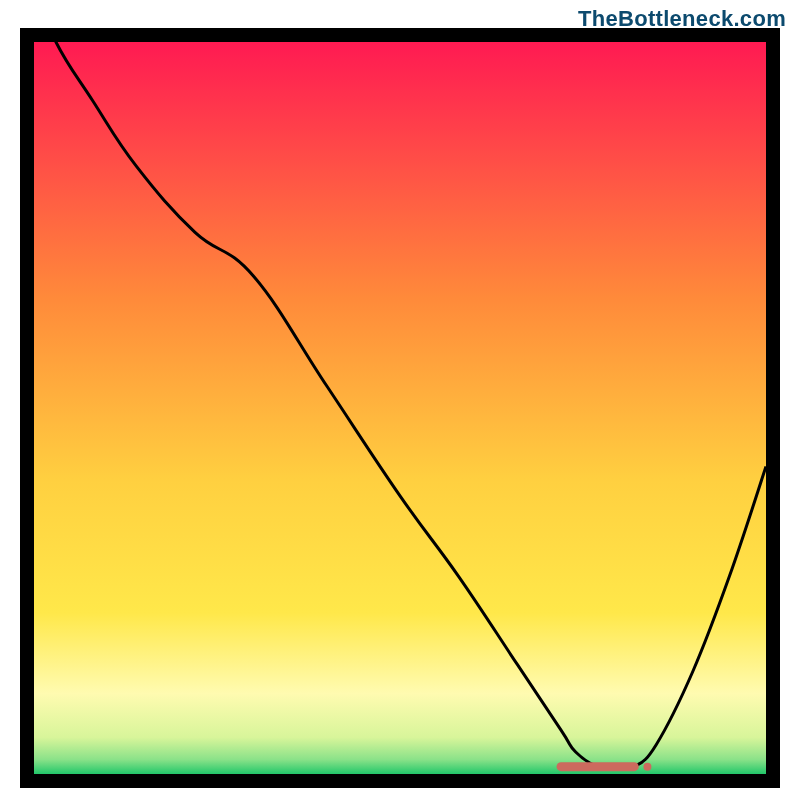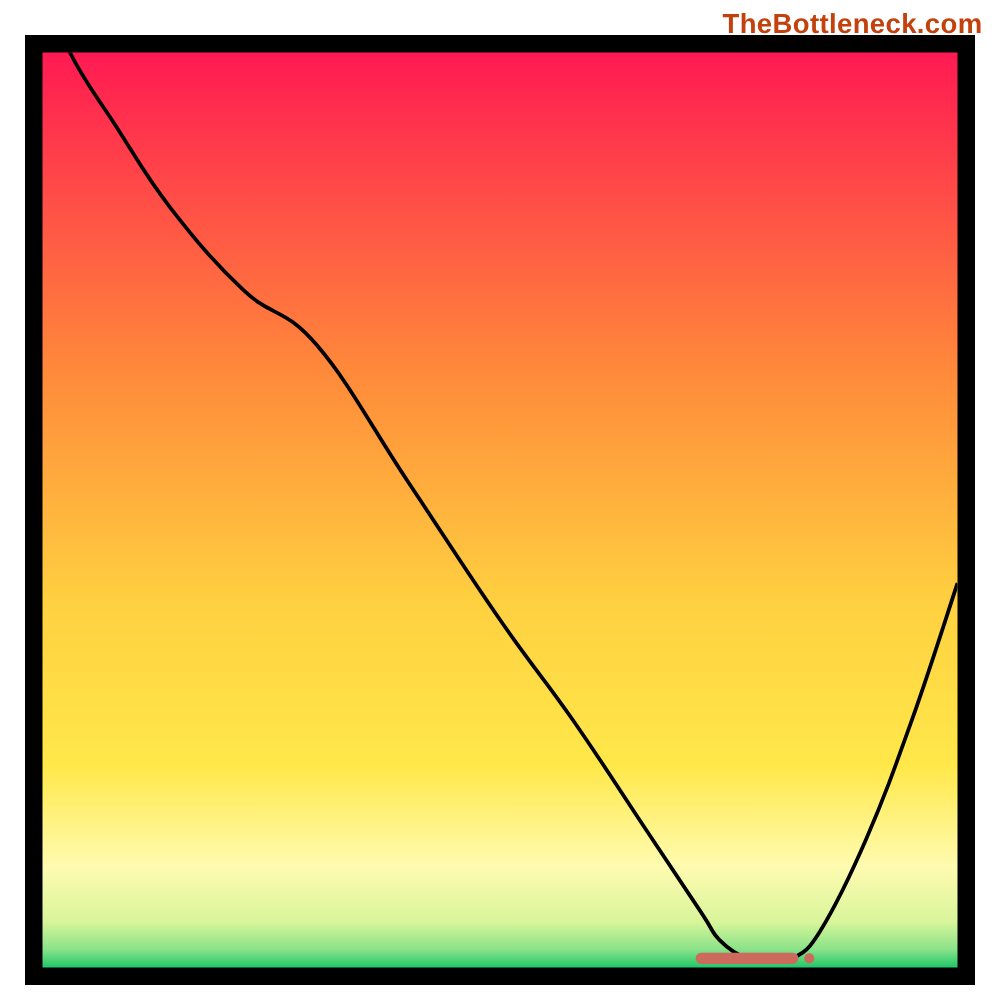--- a/index.html
+++ b/index.html
@@ -15,7 +15,7 @@
     position: absolute;
     top: 6px;
     right: 14px;
-    color: #c2410c;
+    color: #0c4a6e;
     font-size: 22px;
     font-weight: 600;
     letter-spacing: 0.3px;

